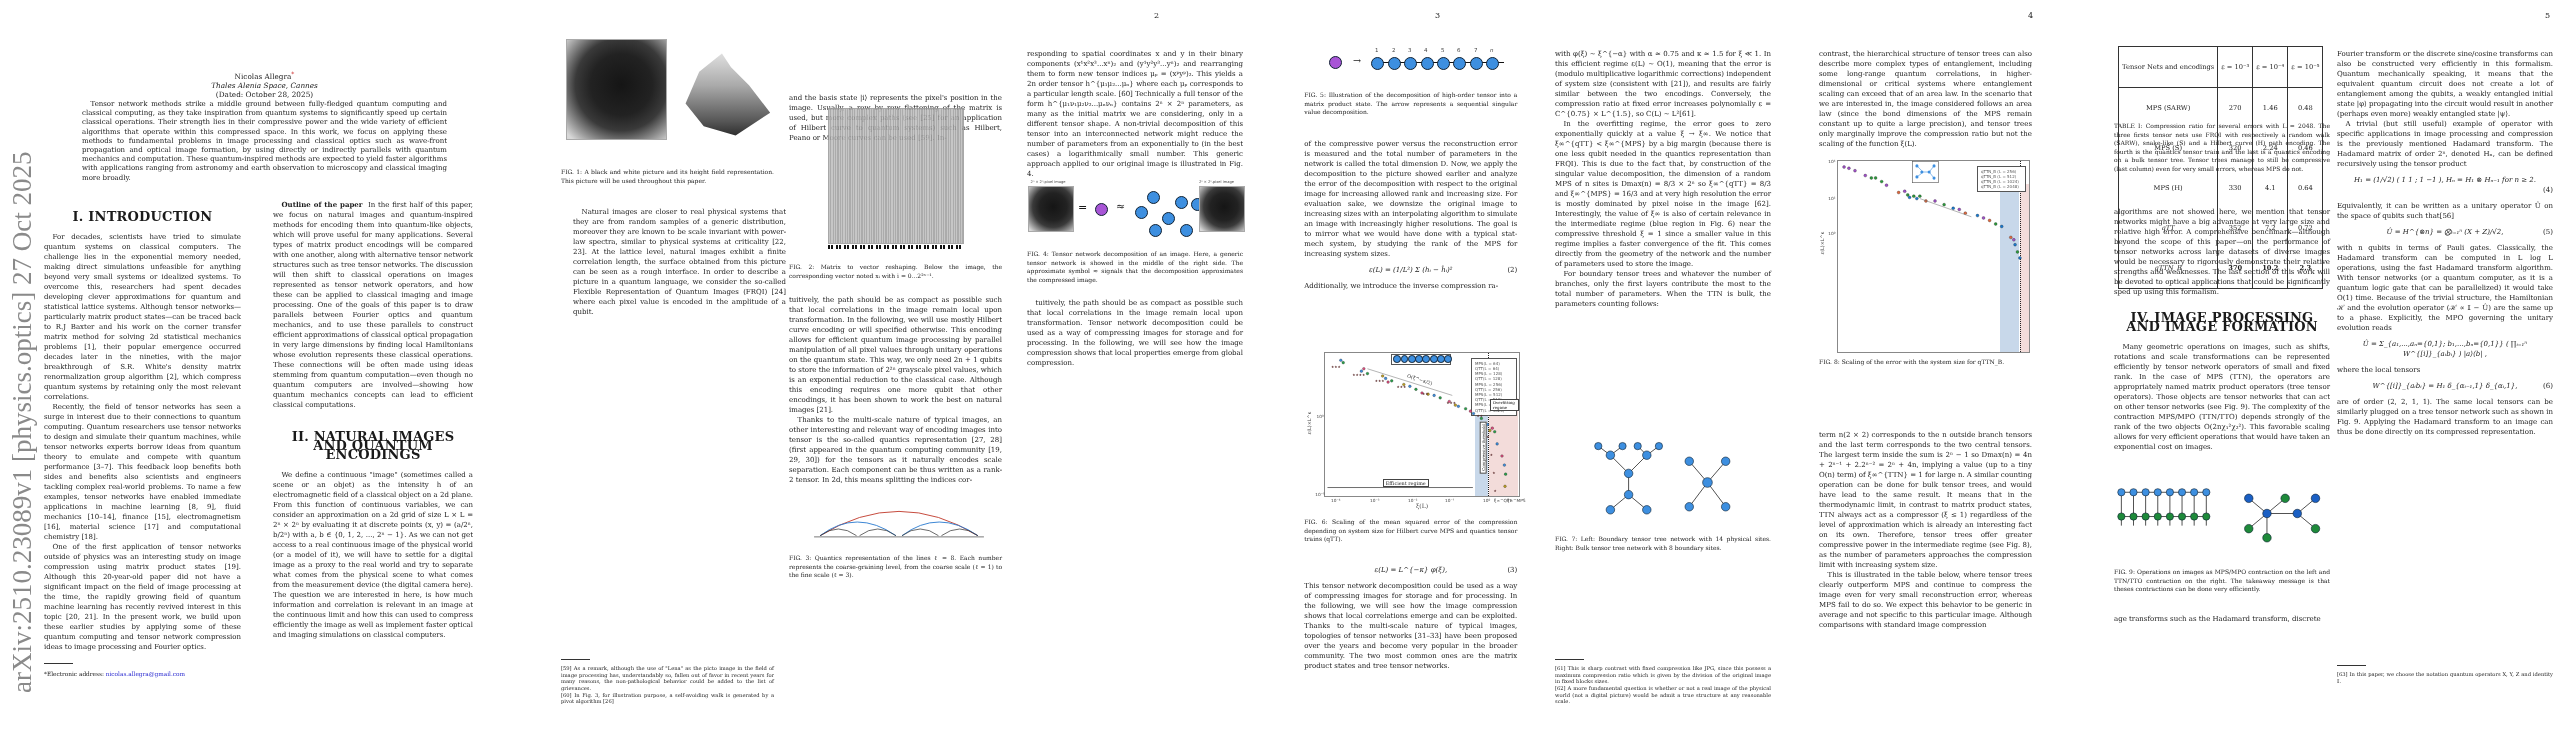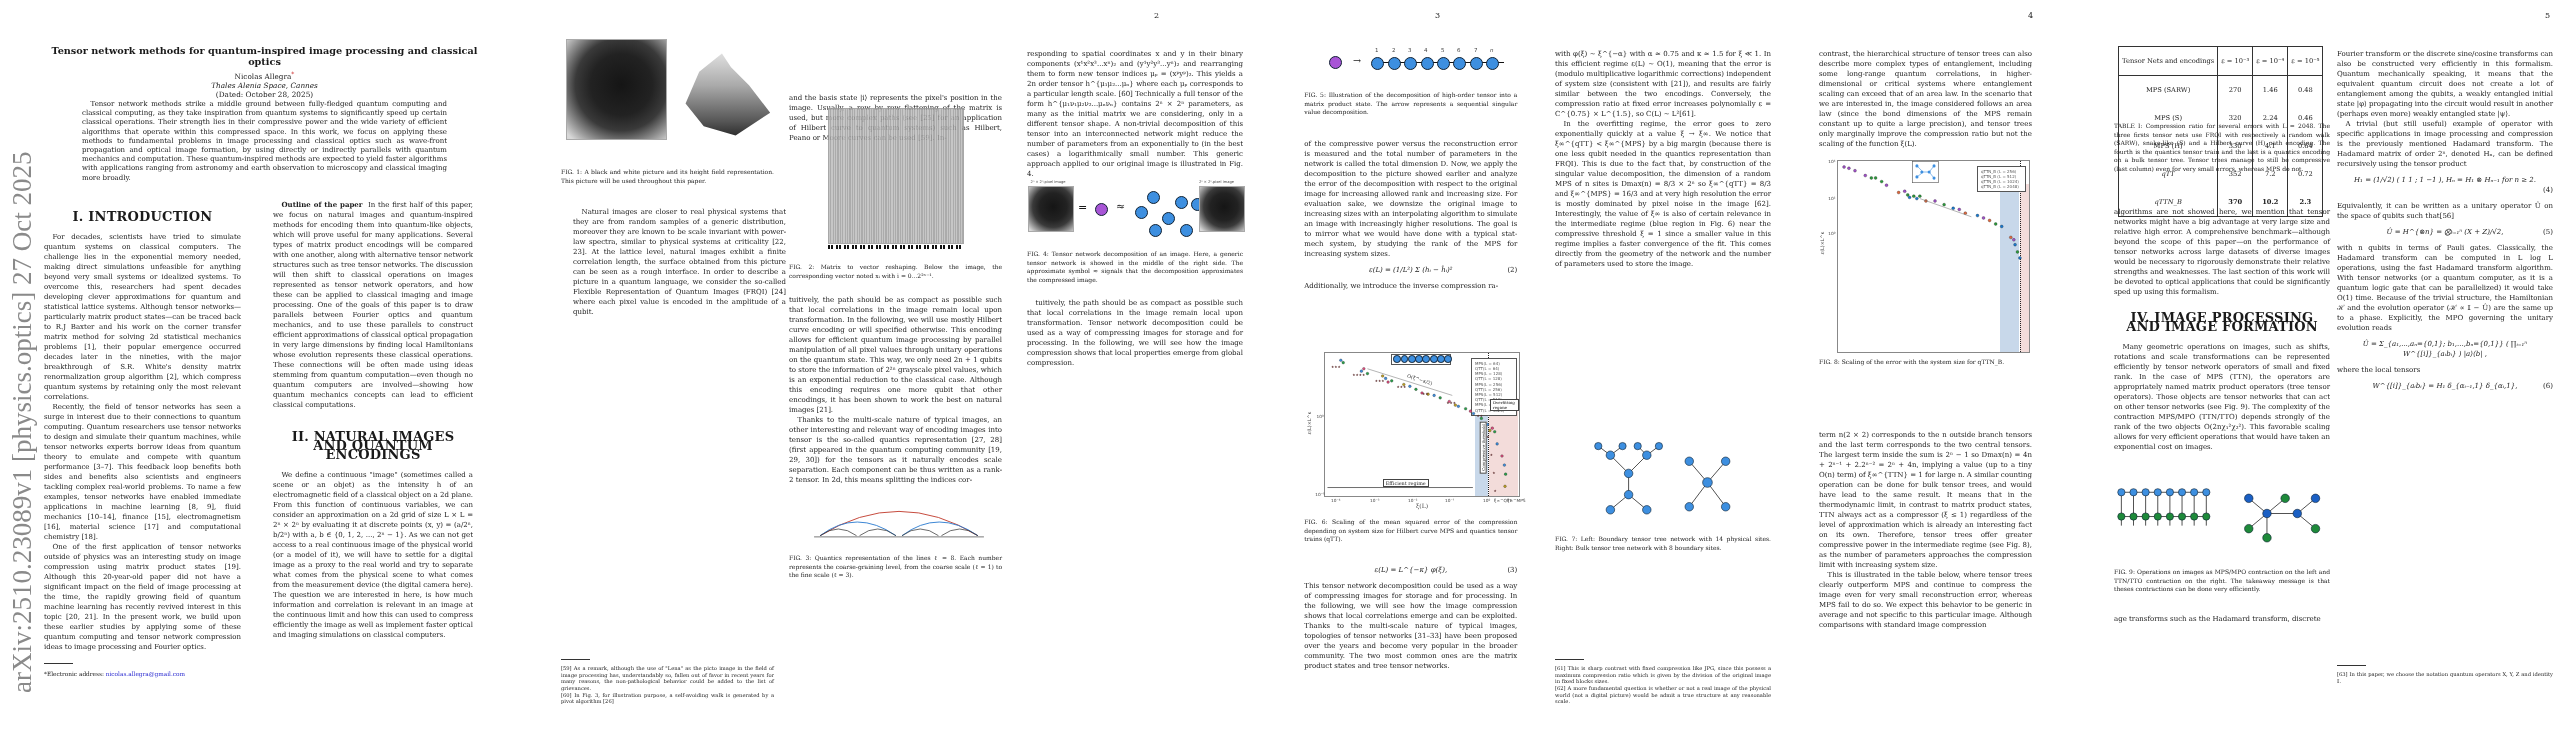--- a/index.html
+++ b/index.html
@@ -50,7 +50,6 @@
 </div>
 
 <div class="page" style="left:0;width:522px;">
-  <div class="title">Tensor network methods for quantum-inspired image processing and classical optics</div>
   <div class="author">
     <div><span>Nicolas Allegra</span><sup class="red">*</sup></div>
     <div style="font-style:italic">Thales Alenia Space, Cannes</div>

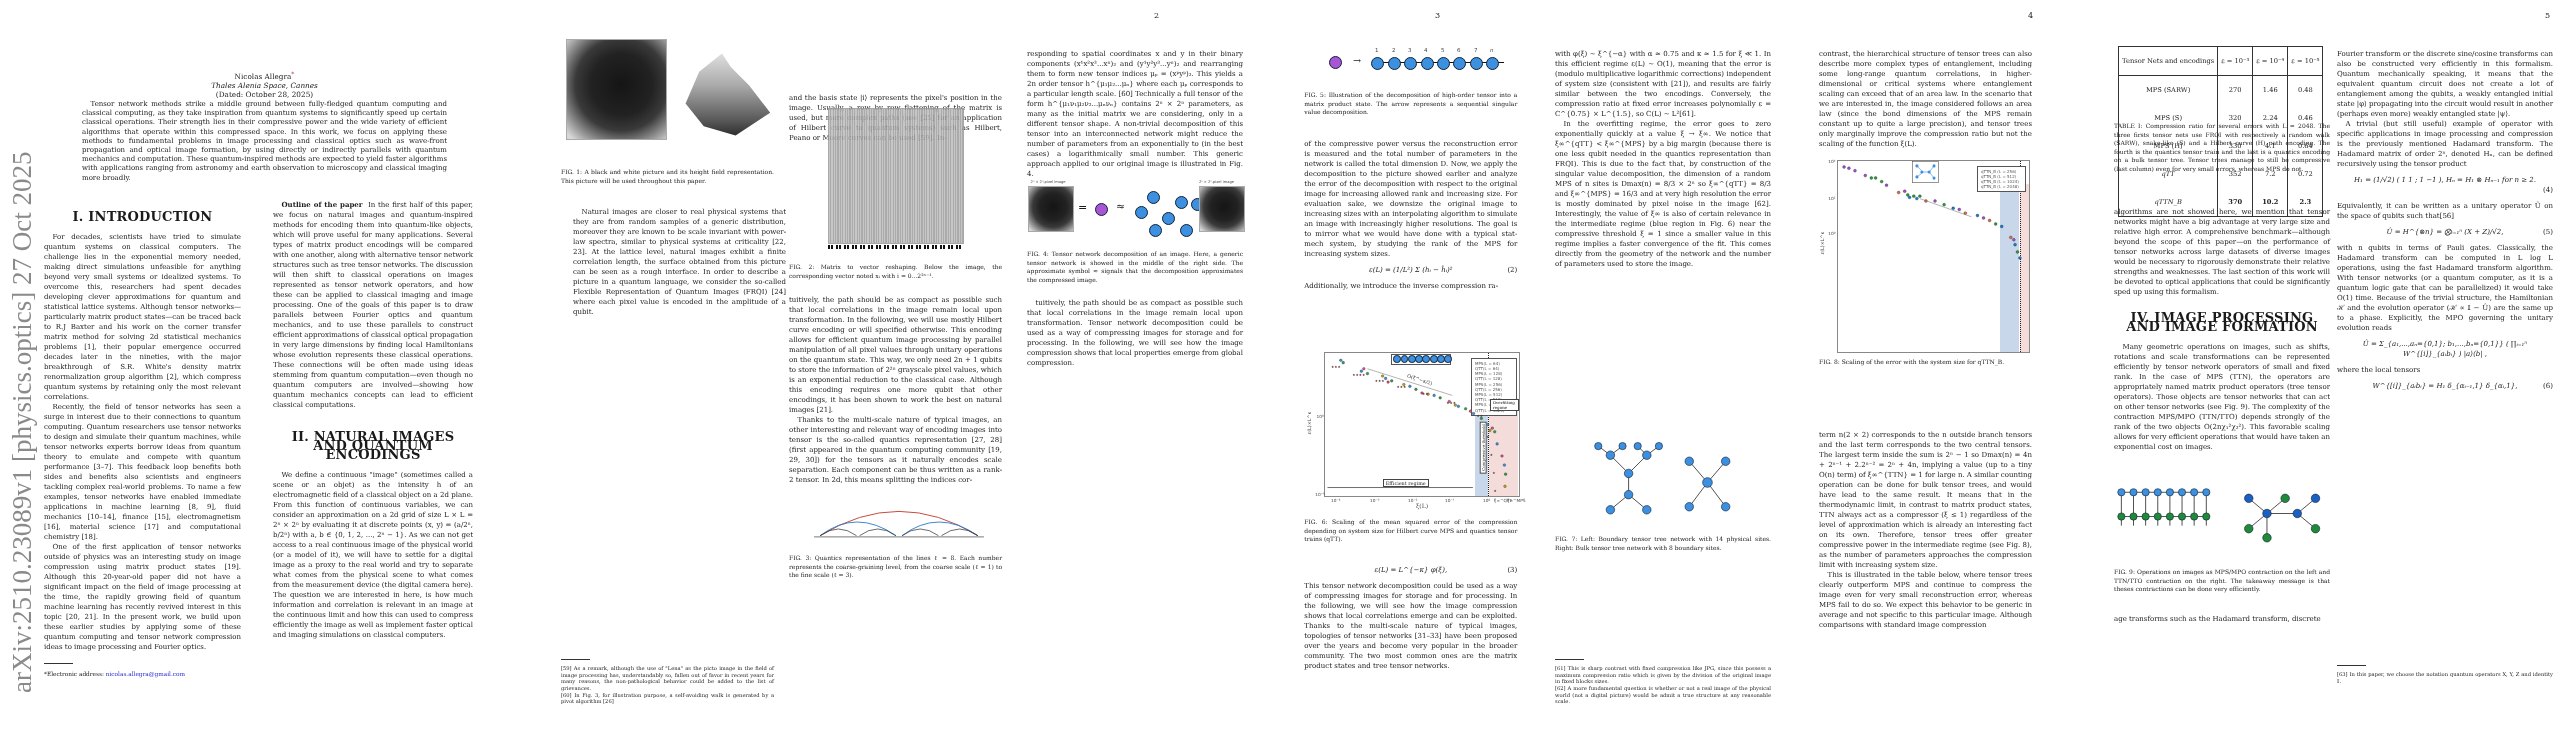--- a/index.html
+++ b/index.html
@@ -36,7 +36,7 @@
   .tick{position:absolute;font-size:4.3px;color:#444;font-family:"DejaVu Sans",sans-serif;}
   .legend{position:absolute;border:0.6px solid #555;background:#fff;font-size:4px;line-height:5.2px;padding:1.8px 3px;font-family:"DejaVu Sans",sans-serif;color:#555;}
   table.t1{border-collapse:collapse;font-size:6.7px;}
-  table.t1 td,table.t1 th{border-left:0.6px solid #333;padding:10px 3px;text-align:center;font-weight:normal;}
+  table.t1 td,table.t1 th{border-left:0.6px solid #333;padding:16px 3px;text-align:center;font-weight:normal;}
   table.t1{border:1.2px double #333;}
   table.t1 thead th{border-bottom:1.2px double #333;}
   table.t1 tr.best td{font-weight:bold;}

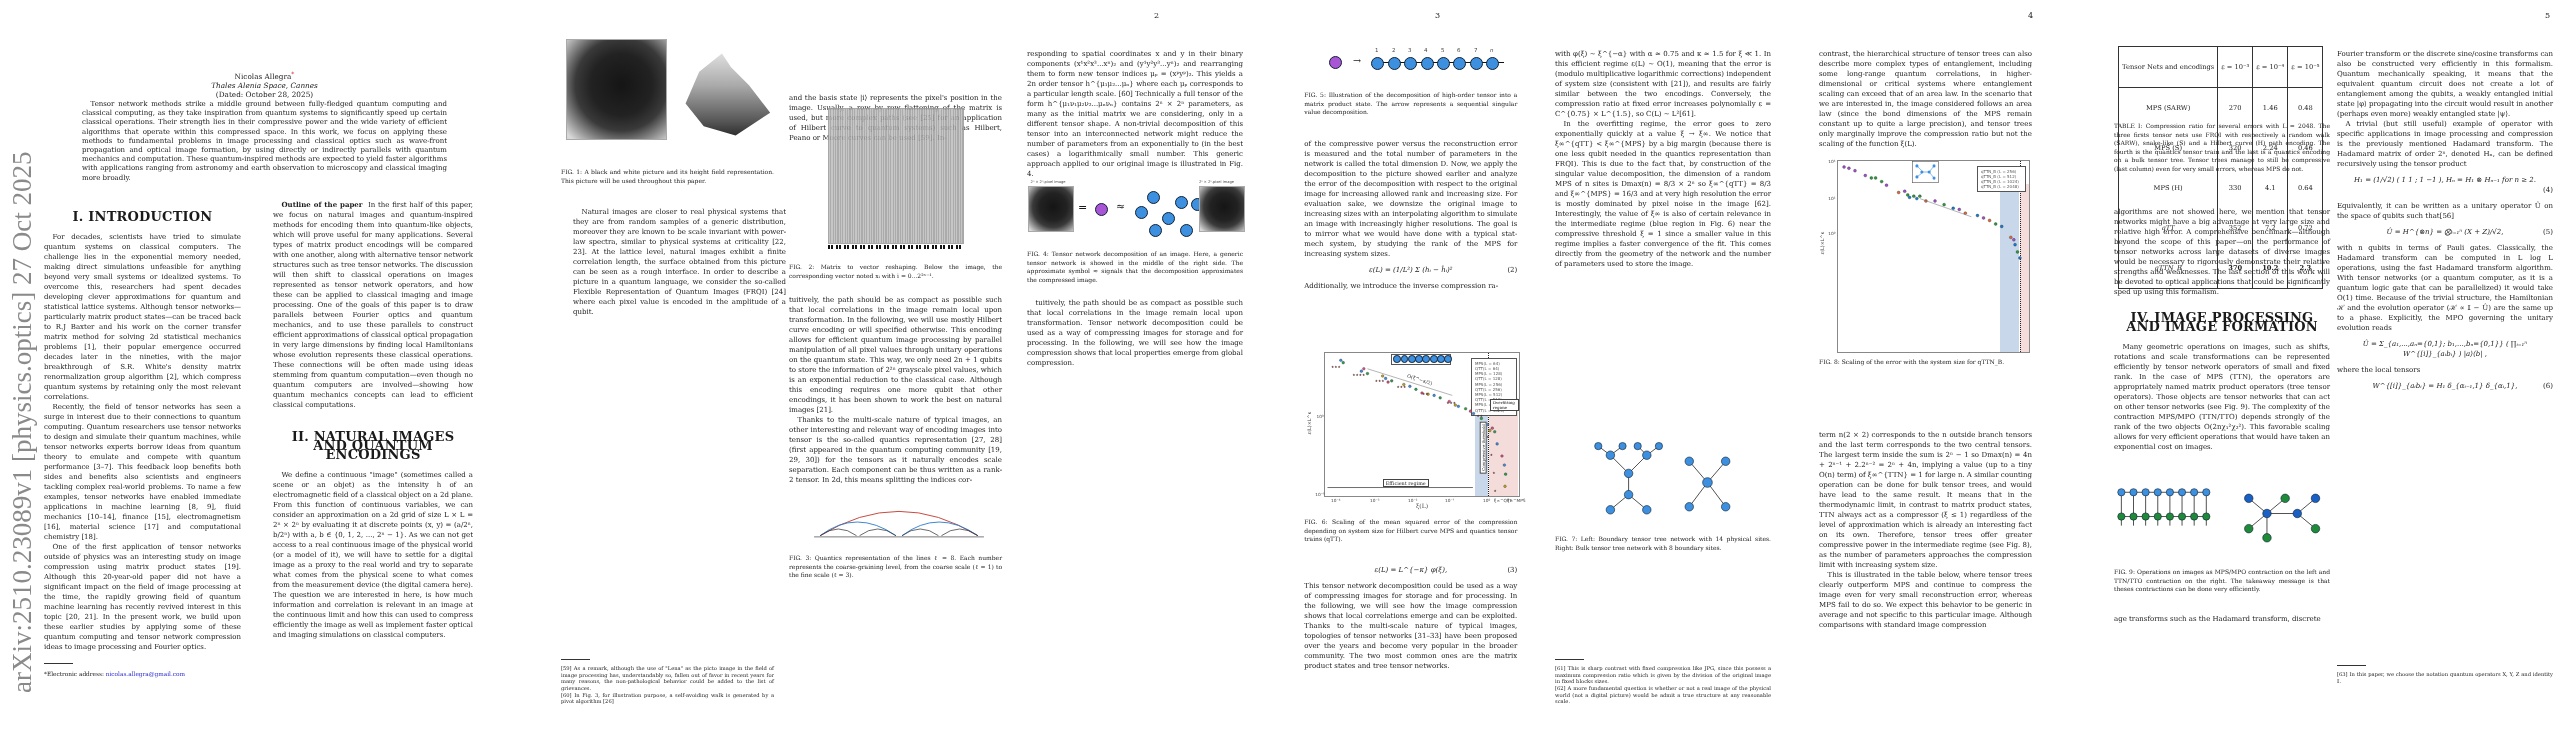--- a/index.html
+++ b/index.html
@@ -277,6 +277,7 @@
   <div class="col" style="left:261px;top:49px;width:216px;">
     <p class="noindent">with φ(ξ) ∼ ξ^{−α} with α ≈ 0.75 and κ ≈ 1.5 for ξ ≪ 1. In this efficient regime ε(L) ∼ O(1), meaning that the error is (modulo multiplicative logarithmic corrections) independent of system size (consistent with [21]), and results are fairly similar between the two encodings. Conversely, the compression ratio at fixed error increases polynomially ε = C^{0.75} × L^{1.5}, so C(L) ∼ L²[61].</p>
     <p>In the overfitting regime, the error goes to zero exponentially quickly at a value ξ → ξ∞. We notice that ξ∞^{qTT} &lt; ξ∞^{MPS} by a big margin (because there is one less qubit needed in the quantics representation than FRQI). This is due to the fact that, by construction of the singular value decomposition, the dimension of a random MPS of n sites is Dmax(n) = 8/3 × 2ⁿ so ξ∞^{qTT} = 8/3 and ξ∞^{MPS} = 16/3 and at very high resolution the error is mostly dominated by pixel noise in the image [62]. Interestingly, the value of ξ∞ is also of certain relevance in the intermediate regime (blue region in Fig. 6) near the compressive threshold ξ = 1 since a smaller value in this regime implies a faster convergence of the fit. This comes directly from the geometry of the network and the number of parameters used to store the image.</p>
+    <p>For boundary tensor trees and whatever the number of branches, only the first layers contribute the most to the total number of parameters. When the TTN is bulk, the parameters counting follows:</p>
   </div>
 
   <svg class="fig" style="left:292px;top:437px;" width="158" height="91" viewBox="0 0 260 150">

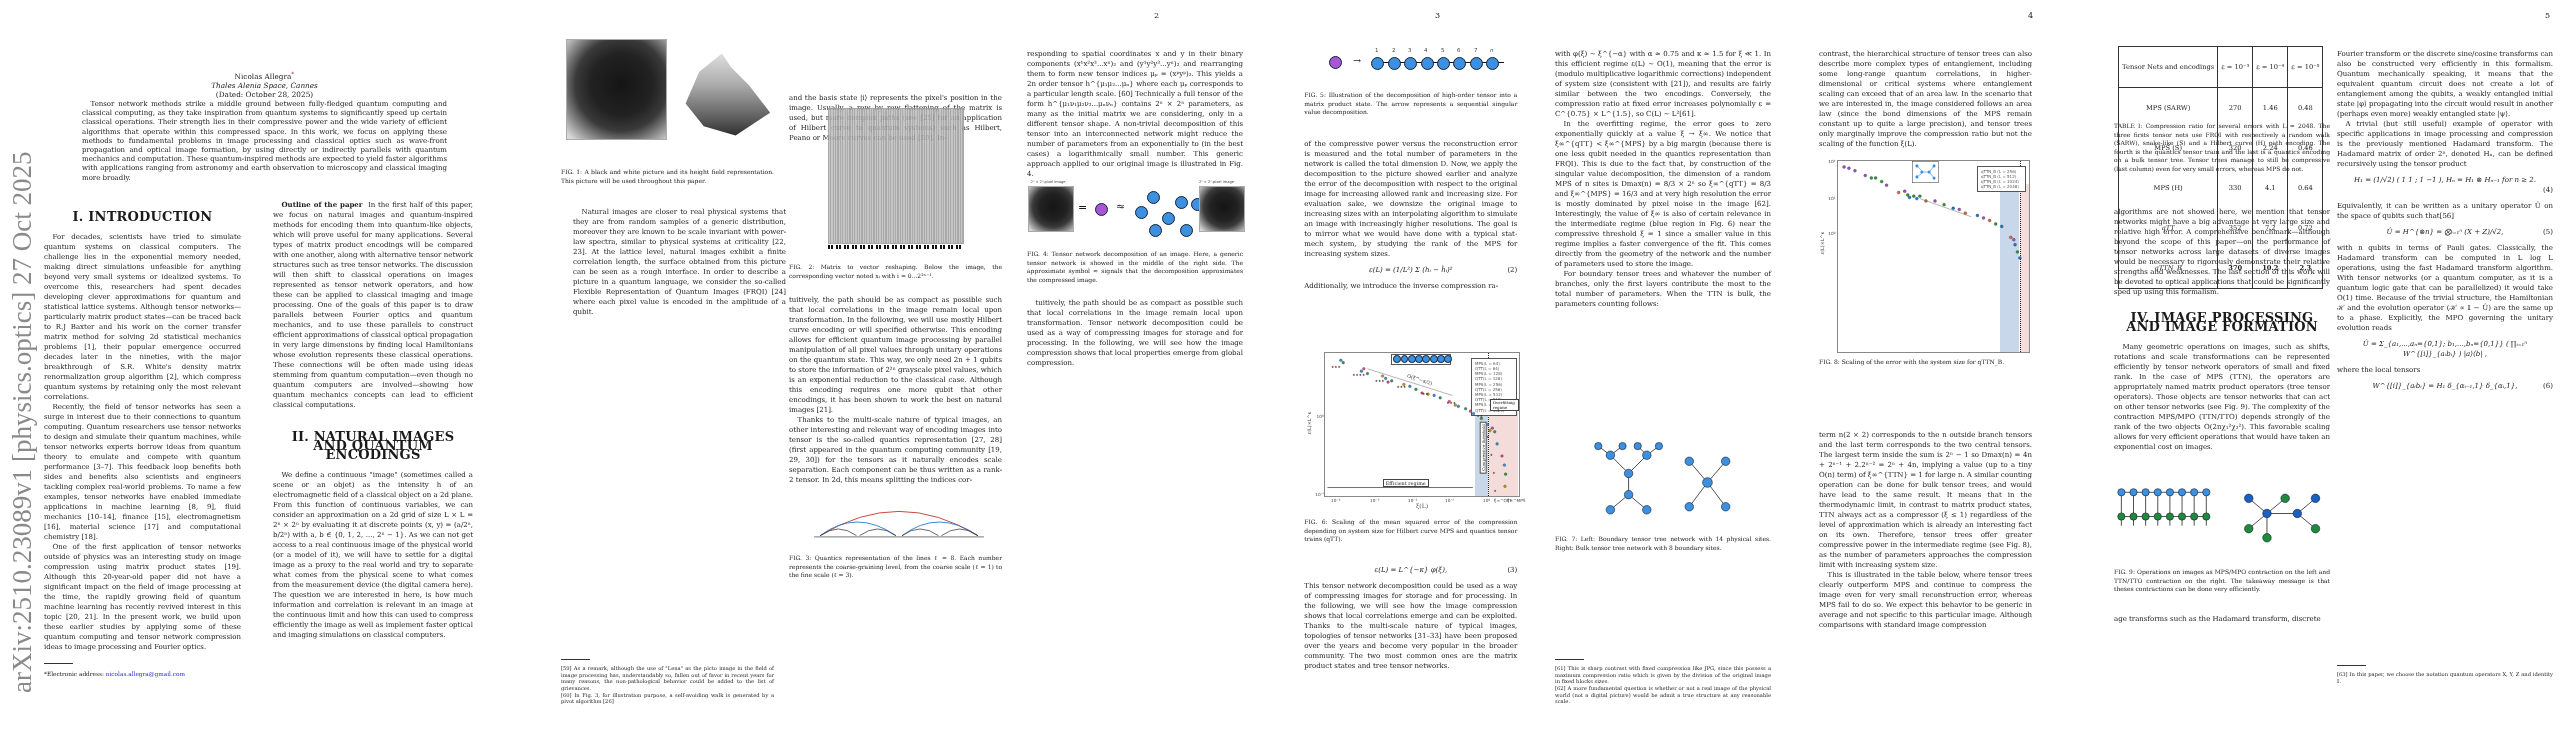--- a/index.html
+++ b/index.html
@@ -539,6 +539,7 @@
     <div class="eqn"><span>Û = Σ_{a₁,...,aₙ={0,1}; b₁,...,bₙ={0,1}} ( ∏ᵢ₌₁ⁿ W^{[i]}_{aᵢbᵢ} ) |a⟩⟨b| ,</span></div>
     <p class="noindent">where the local tensors</p>
     <div class="eqn"><span>W^{[i]}_{aᵢbᵢ} = H₁ δ_{αᵢ₋₁,1} δ_{αᵢ,1},</span><span class="no">(6)</span></div>
+    <p class="noindent">are of order (2, 2, 1, 1). The same local tensors can be similarly plugged on a tree tensor network such as shown in Fig. 9. Applying the Hadamard transform to an image can thus be done directly on its compressed representation.</p>
   </div>
   <div class="col cap" style="left:283px;top:665px;width:216px;font-size:5.2px;line-height:6.7px;">
     <div class="fnrule" style="margin-top:0"></div>

